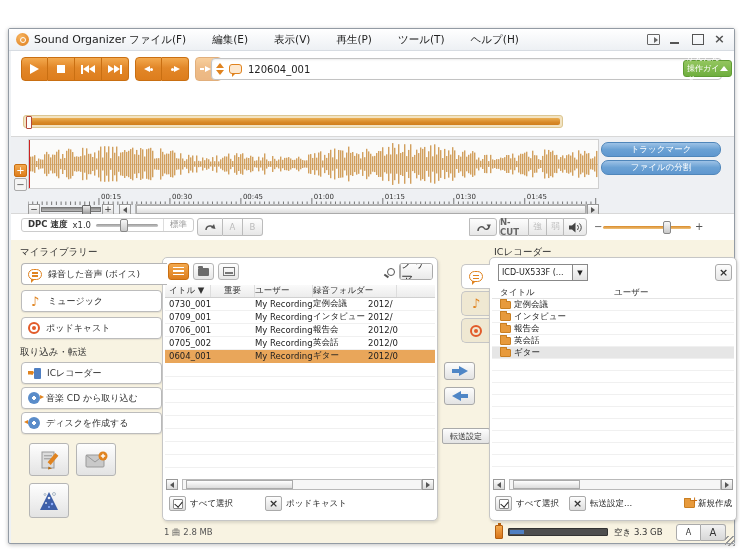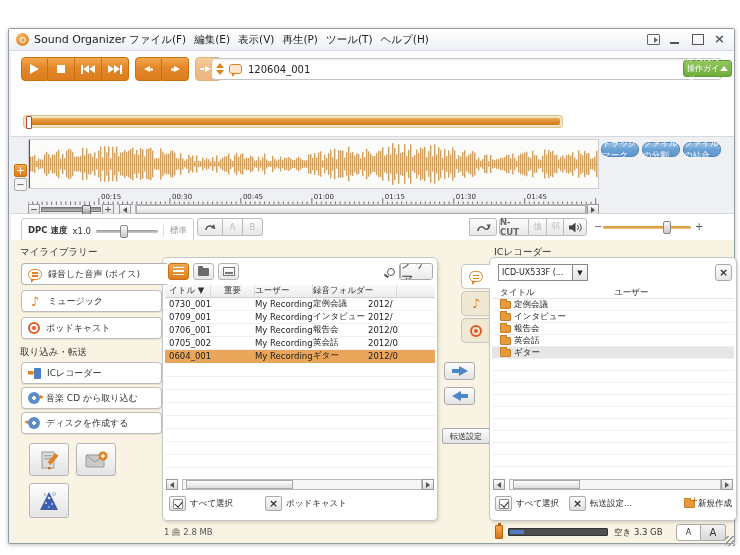--- a/index.html
+++ b/index.html
@@ -11,7 +11,7 @@
 .logo{width:13px;height:13px;border-radius:50%;background:radial-gradient(circle at 35% 30%,#f7b45f,#dd7d1d);margin:0 5px 0 7px;position:relative;flex:0 0 auto}
 .logo::after{content:"";position:absolute;left:3.5px;top:3.5px;width:4px;height:4px;border:1px solid #fff;border-radius:50%}
 .apptitle{font-size:11px;color:#222}
-.menubar{position:absolute;left:120px;top:0;height:22px;display:flex;align-items:center;gap:8px}
+.menubar{position:absolute;left:120px;top:0;height:22px;display:flex;align-items:center;gap:26px}
 .menu-item{font-size:10.5px;color:#222;cursor:default}
 .wincontrols{margin-left:auto;display:flex;align-items:center;gap:9px;padding-right:8px}
 .wc{width:13px;height:11px;position:relative;color:#555}

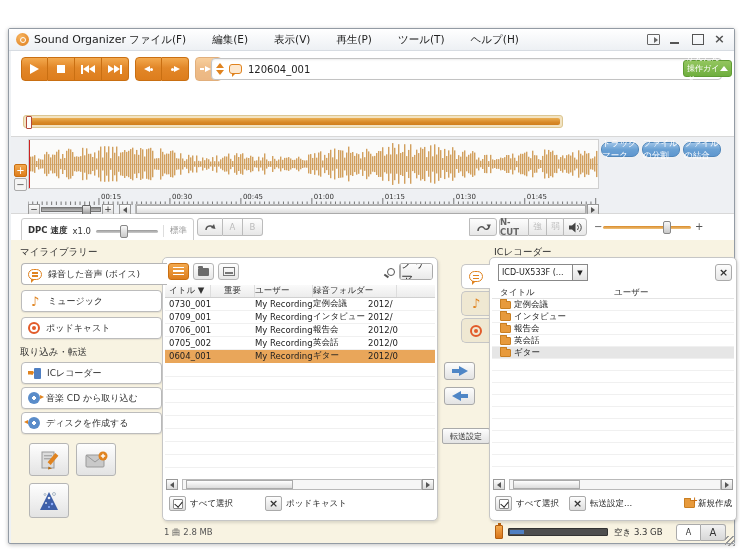--- a/index.html
+++ b/index.html
@@ -74,7 +74,7 @@
 .sarrow i{width:0;height:0;border-top:3px solid transparent;border-bottom:3px solid transparent}
 .sarrow i.l{border-right:4px solid #555}
 .sarrow i.r{border-left:4px solid #555}
-.wavetools{position:absolute;left:590px;top:5px;width:120px;display:flex;flex-direction:row;gap:3px}
+.wavetools{position:absolute;left:590px;top:5px;width:120px;display:flex;flex-direction:column;gap:3px}
 .bluebtn{height:15px;background:linear-gradient(#9dc2e6,#6aa1d4 50%,#5f97cf);border:1px solid #4f86ba;border-radius:7px;color:#fff;font-size:8.5px;display:flex;align-items:center;justify-content:center;cursor:pointer}
 
 .dpcrow{position:absolute;left:2px;top:185px;width:723px;height:26px;background:#fff}

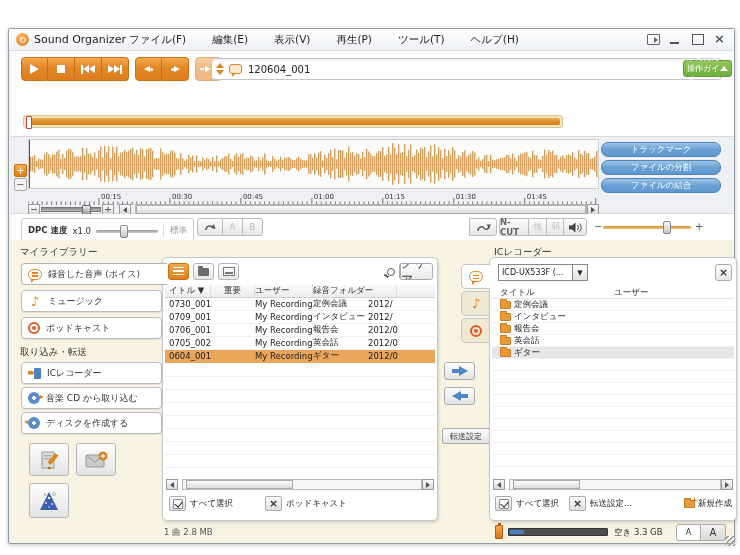--- a/index.html
+++ b/index.html
@@ -714,7 +714,6 @@
     <div class="wavetools">
           <div class="bluebtn">トラックマーク</div>
           <div class="bluebtn">ファイルの分割</div>
-          <div class="bluebtn">ファイルの結合</div>
         </div>
   </div>
 

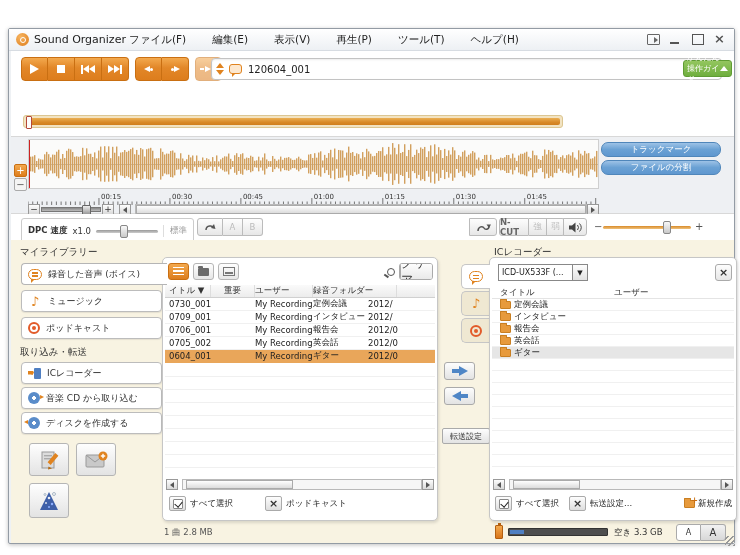--- a/index.html
+++ b/index.html
@@ -78,7 +78,7 @@
 .bluebtn{height:15px;background:linear-gradient(#9dc2e6,#6aa1d4 50%,#5f97cf);border:1px solid #4f86ba;border-radius:7px;color:#fff;font-size:8.5px;display:flex;align-items:center;justify-content:center;cursor:pointer}
 
 .dpcrow{position:absolute;left:2px;top:185px;width:723px;height:26px;background:#fff}
-.dpcgroup{position:absolute;left:10px;top:4px;height:14px;border:1px solid #ccc;border-radius:3px;background:#fff;display:flex;align-items:center;padding:12px 6px;gap:5px}
+.dpcgroup{position:absolute;left:10px;top:4px;height:14px;border:1px solid #ccc;border-radius:3px;background:#fff;display:flex;align-items:center;padding:0 6px;gap:5px}
 .dpclabel{font-size:8.5px;font-weight:bold;color:#333}
 .dpcval{font-size:8.5px;color:#333}
 .slider{position:relative;height:3px;background:linear-gradient(#999,#ccc);border-radius:2px}

